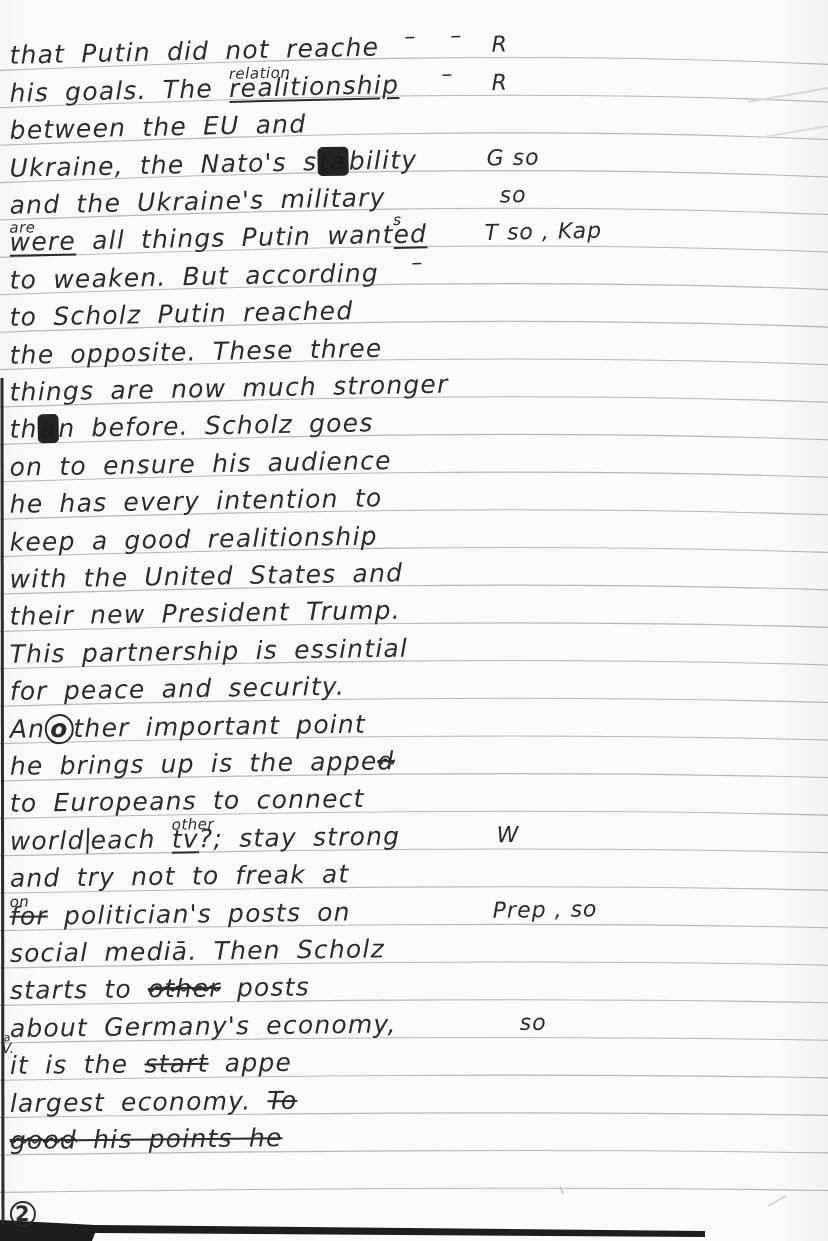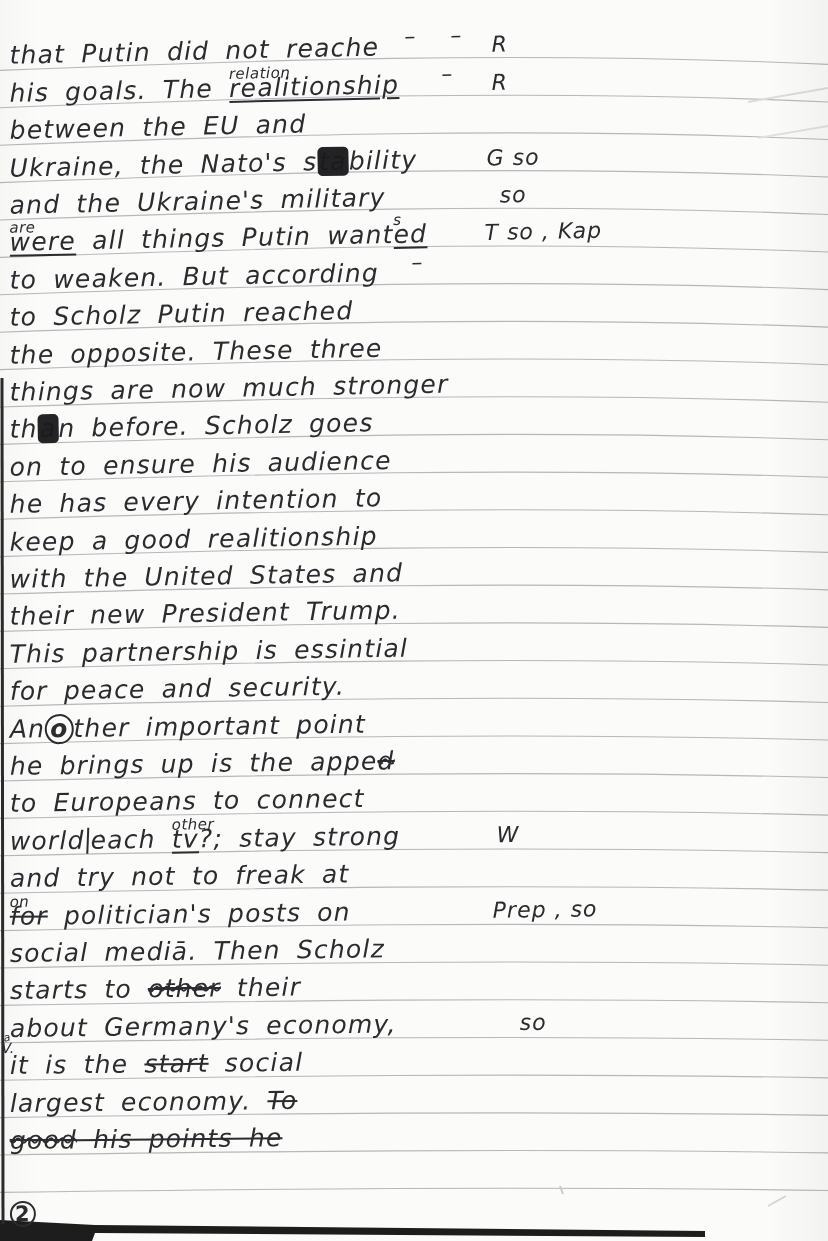--- a/index.html
+++ b/index.html
@@ -171,7 +171,7 @@
         <span class="hw"><span>social mediā. Then Scholz</span></span>
       </div>
       <div class="row" style="top: 971.4px; transform: rotate(-0.675deg);">
-        <span class="hw"><span>starts to </span><span class="scribble">other</span><span> their</span></span>
+        <span class="hw"><span>starts to </span><span class="scribble">other</span><span> posts</span></span>
       </div>
       <div class="row" style="top: 1008.8px; transform: rotate(-0.65deg);">
         <span class="hw"><span>about Germany's economy,</span></span>

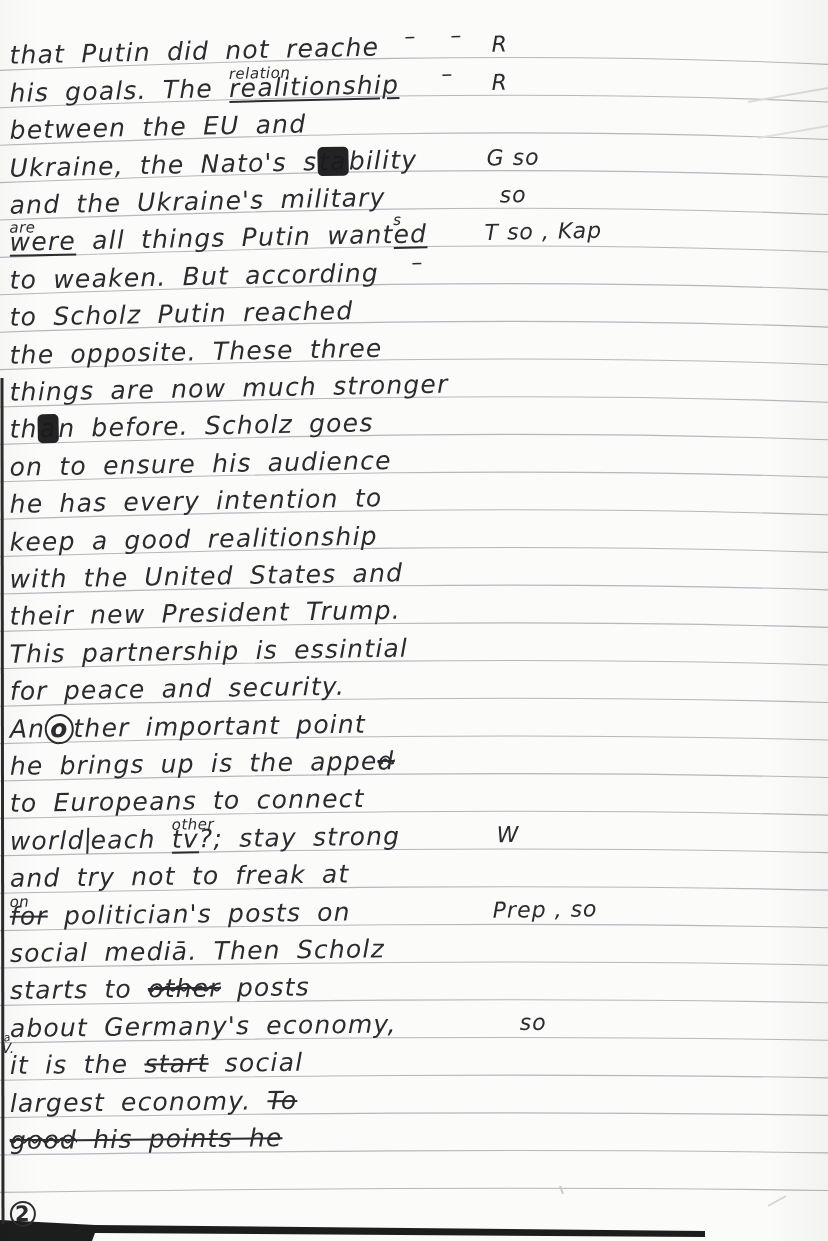--- a/index.html
+++ b/index.html
@@ -178,7 +178,7 @@
         <span class="margin-code" style="left: 520px;">so</span>
       </div>
       <div class="row" style="top: 1046.2px; transform: rotate(-0.625deg);">
-        <span class="hw"><span>it is the </span><span class="strike">start</span><span> social</span></span>
+        <span class="hw"><span>it is the </span><span class="strike">start</span><span> appe</span></span>
         <span class="left-note"><span class="top">a</span><span>V.</span></span>
       </div>
       <div class="row" style="top: 1083.6px; transform: rotate(-0.6deg);">

